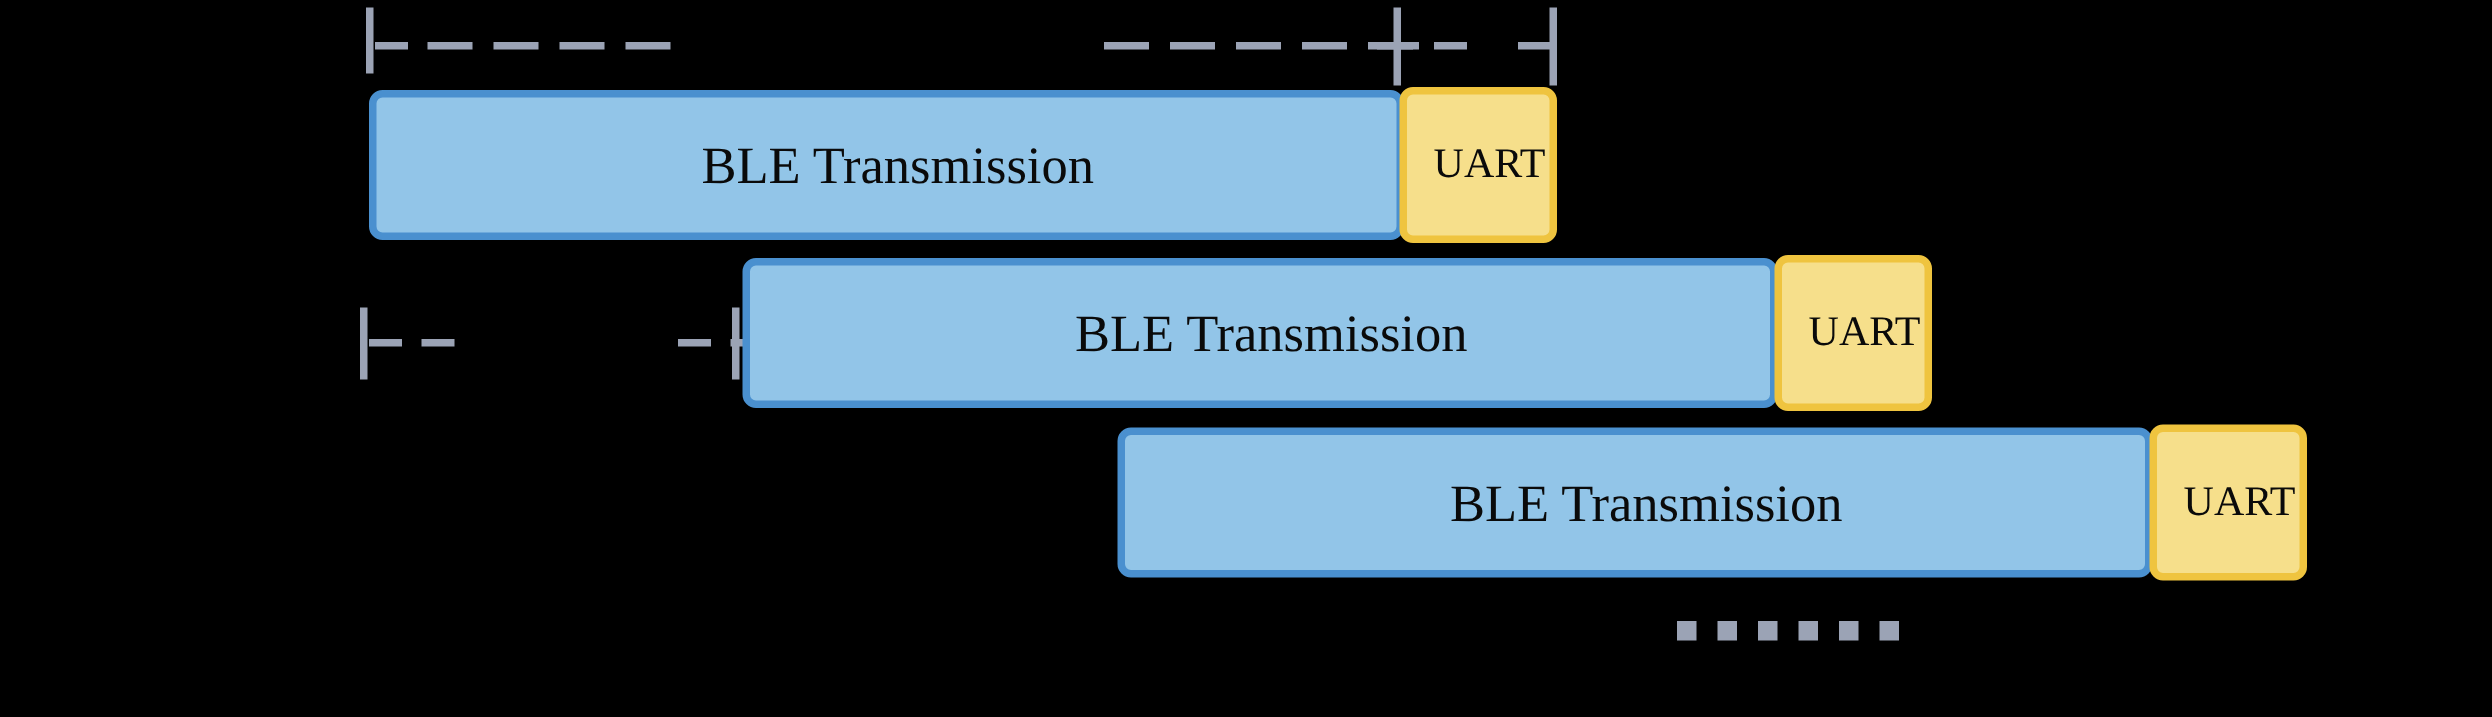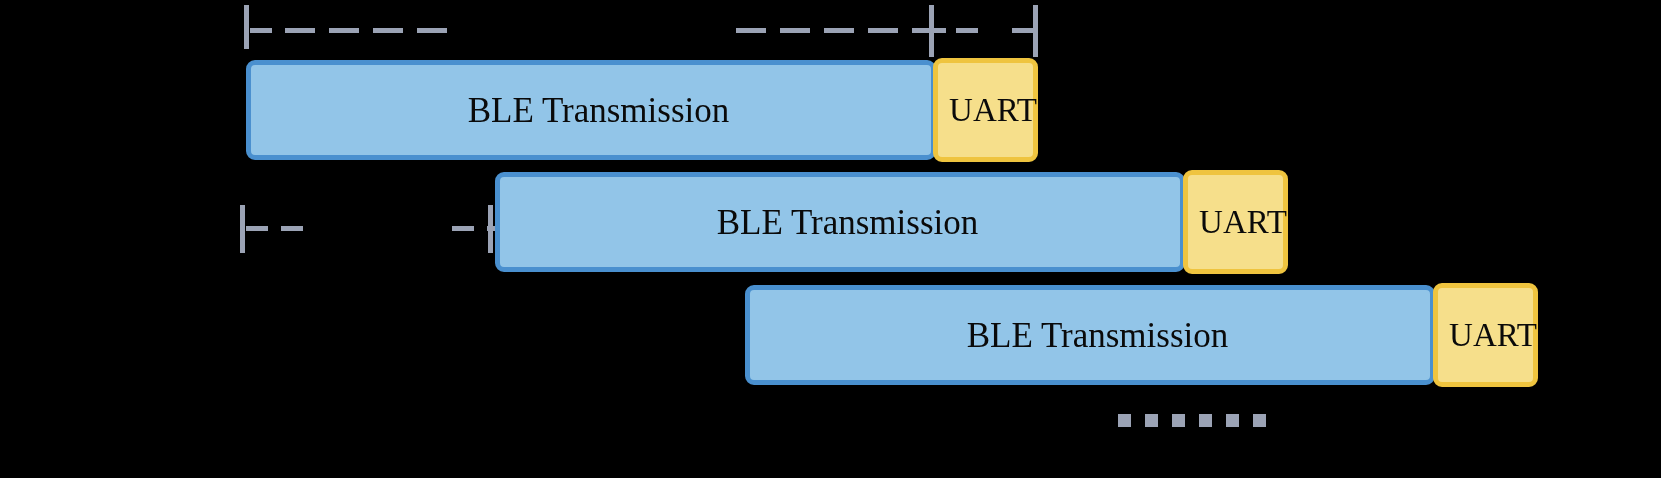--- a/index.html
+++ b/index.html
@@ -38,7 +38,7 @@
   .block.uart {
     background: #F6DF8B;
     border: 5px solid #EFC43F;
-    font-size: 33px;
+    font-size: 28px;
   }
 
   

